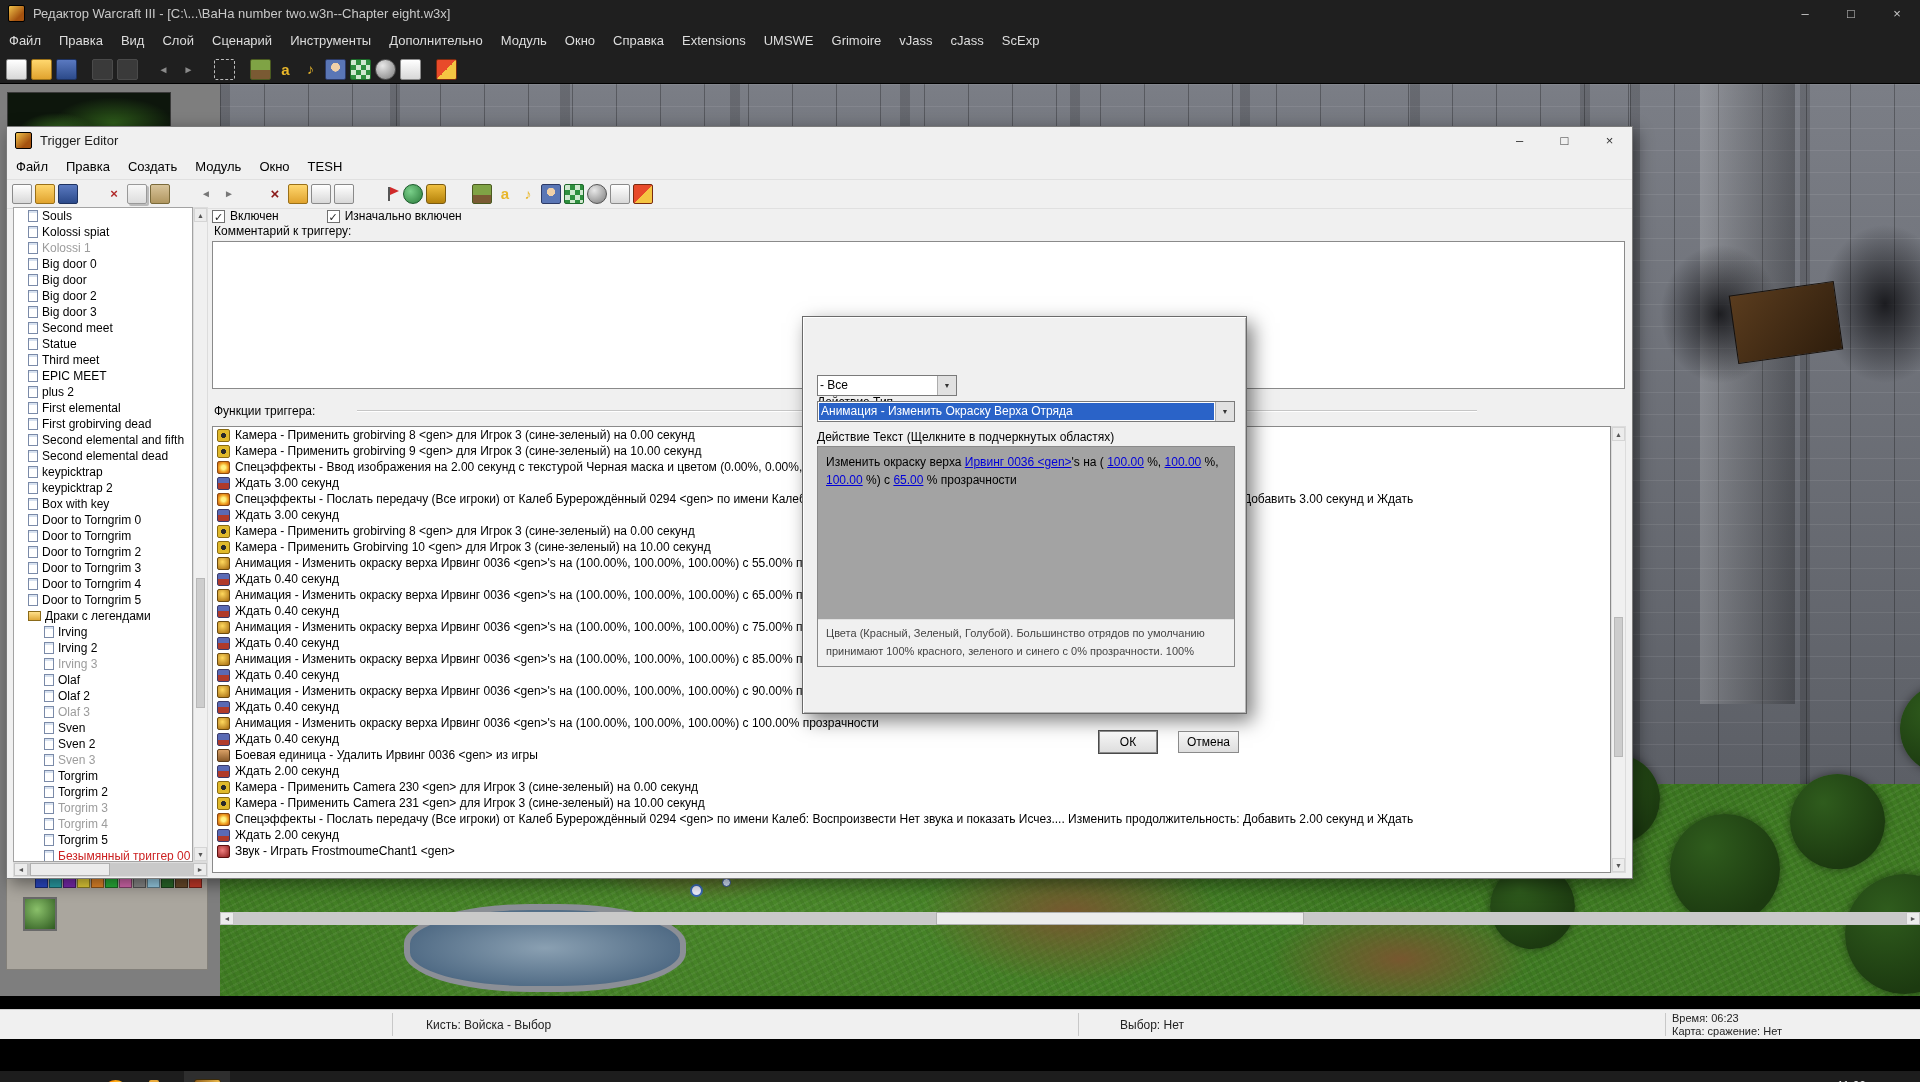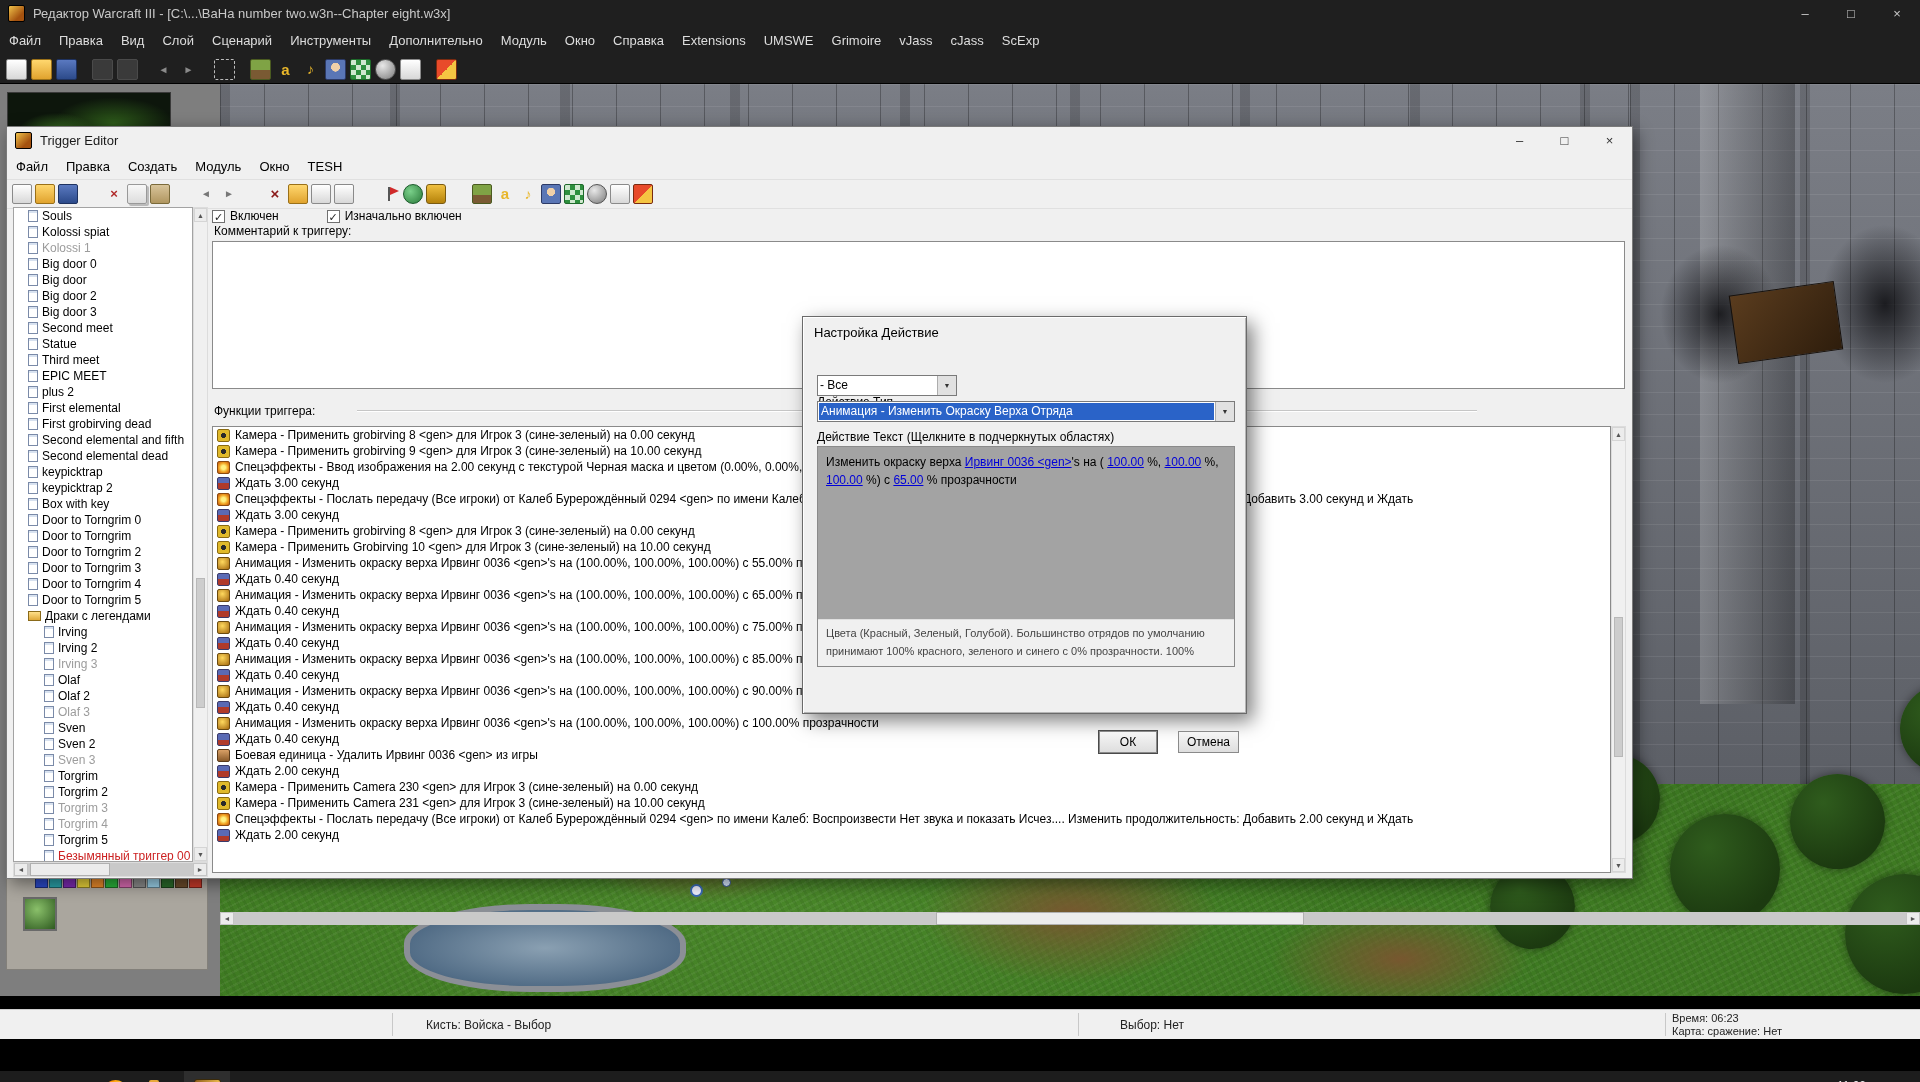--- a/index.html
+++ b/index.html
@@ -728,7 +728,6 @@
   </div>
 
   <div class="abs" id="dlg">
-    <div id="dlg-title">Настройка Действие</div>
     <div id="dlg-type-label">Действие Тип</div>
     <div class="combo" id="dlg-combo1">
       <span class="combo-text">- Все</span>

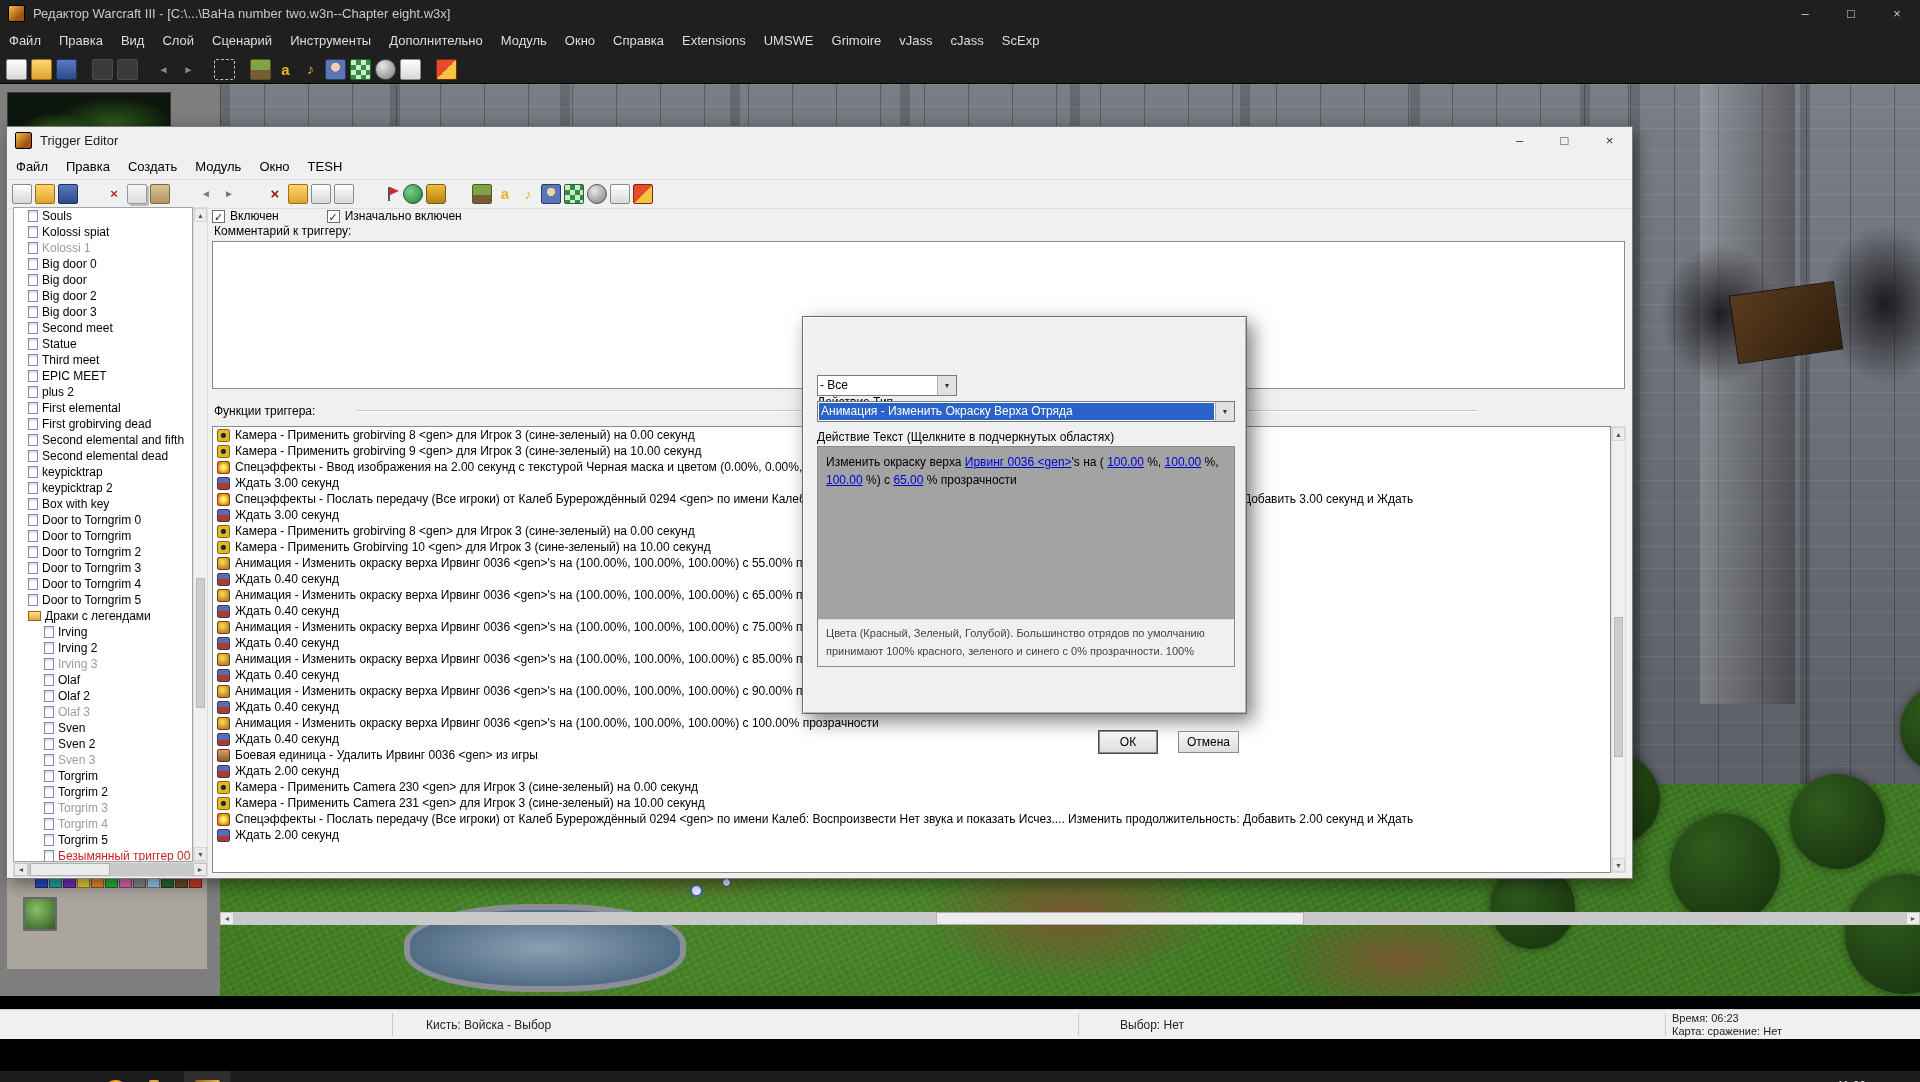--- a/index.html
+++ b/index.html
@@ -718,6 +718,10 @@
           <span class="atext">Ждать 2.00 секунд</span>
         </div>
 
+        <div class="arow">
+          <span class="aicon sound"></span>
+          <span class="atext">Звук - Играть FrostmoumeChant1 &lt;gen&gt;</span>
+        </div>
 
       </div>
     <div id="func-vs" class="vs">

